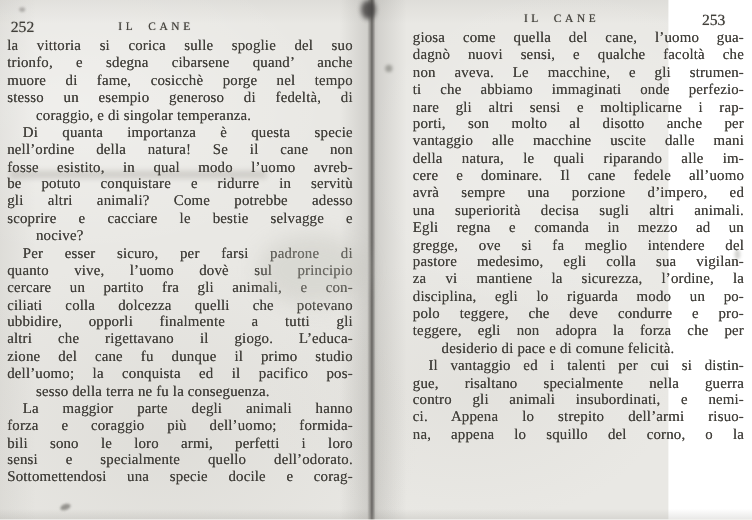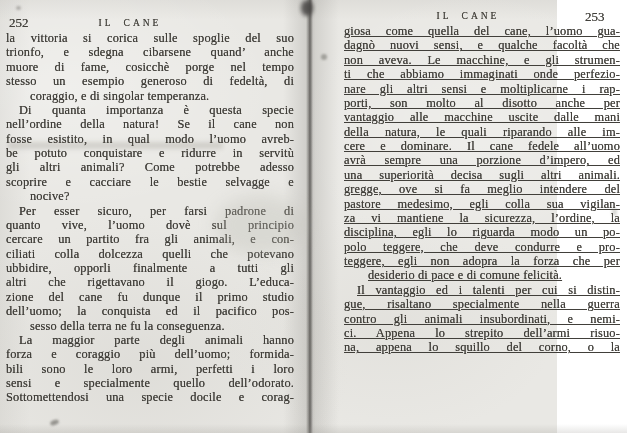--- a/index.html
+++ b/index.html
@@ -57,7 +57,7 @@
     text-shadow: 0 0 0.55px rgba(62,60,55,0.85);
   }
   #left-text  { left: 6px;  top: 31px; width: 288px; }
-  #right-text { left: 344px; top: 24px; width: 276px; text-decoration: underline; }
+  #right-text { left: 344px; top: 24px; width: 276px; }
   .line {
     height: 14.38px; line-height: 14.38px;
     text-align: justify; text-align-last: justify;

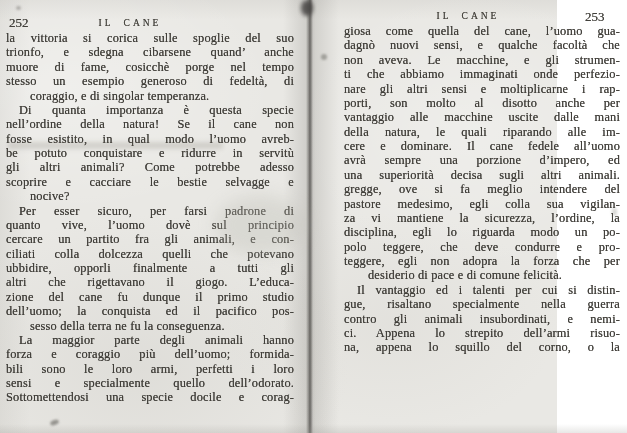--- a/index.html
+++ b/index.html
@@ -146,6 +146,7 @@
         <div class="line">cere e dominare. Il cane fedele all’uomo</div>
         <div class="line">avrà sempre una porzione d’impero, ed</div>
         <div class="line">una superiorità decisa sugli altri animali.</div>
+        <div class="line">Egli regna e comanda in mezzo ad un</div>
         <div class="line">gregge, ove si fa meglio intendere del</div>
         <div class="line">pastore medesimo, egli colla sua vigilan-</div>
         <div class="line">za vi mantiene la sicurezza, l’ordine, la</div>

